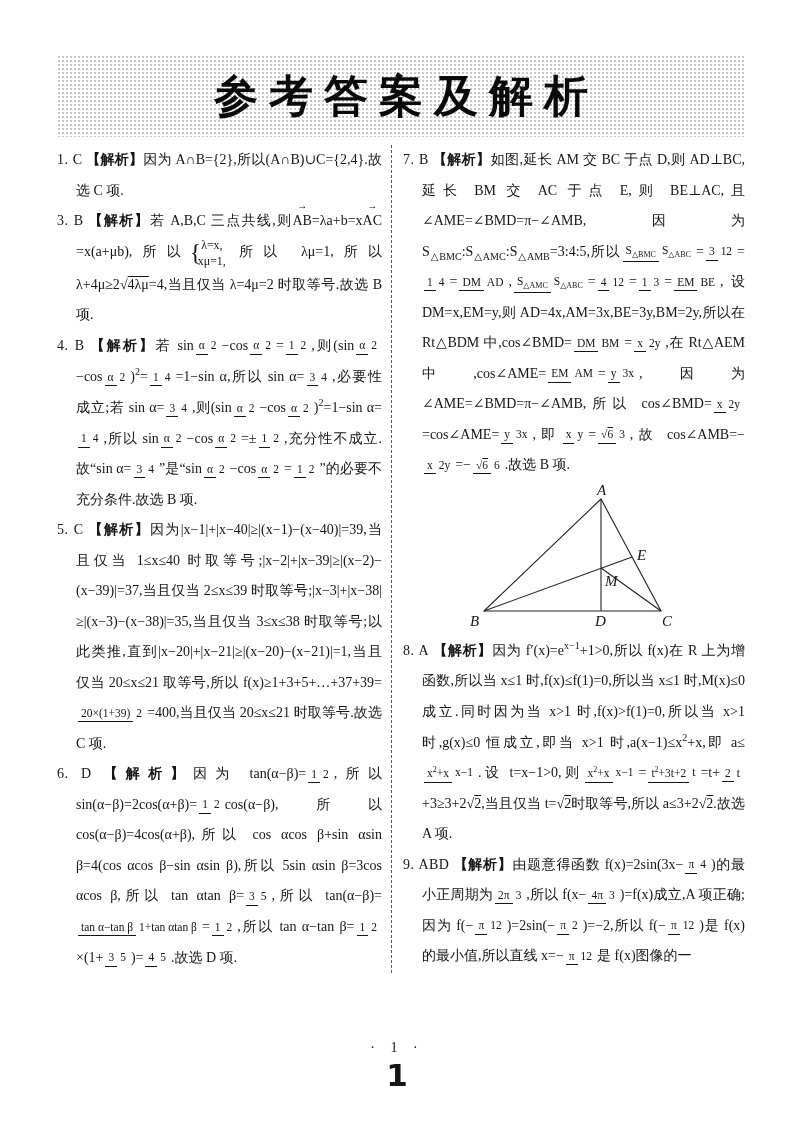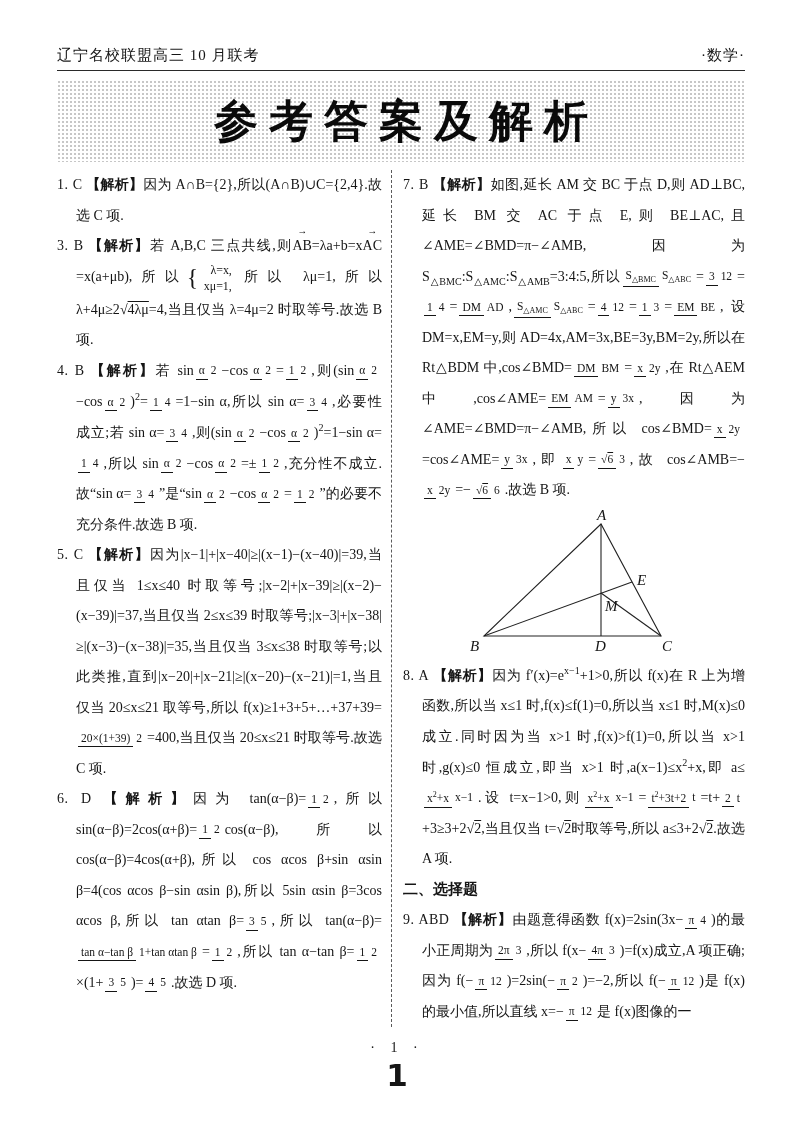--- a/index.html
+++ b/index.html
@@ -58,10 +58,6 @@
 
 <div class="page">
 
-  <div class="hdr">
-    <span class="l">辽宁名校联盟高三 10 月联考</span>
-    <span class="r">·数学·</span>
-  </div>
 
   <div class="title-band">
     <span class="title">参考答案及解析</span>

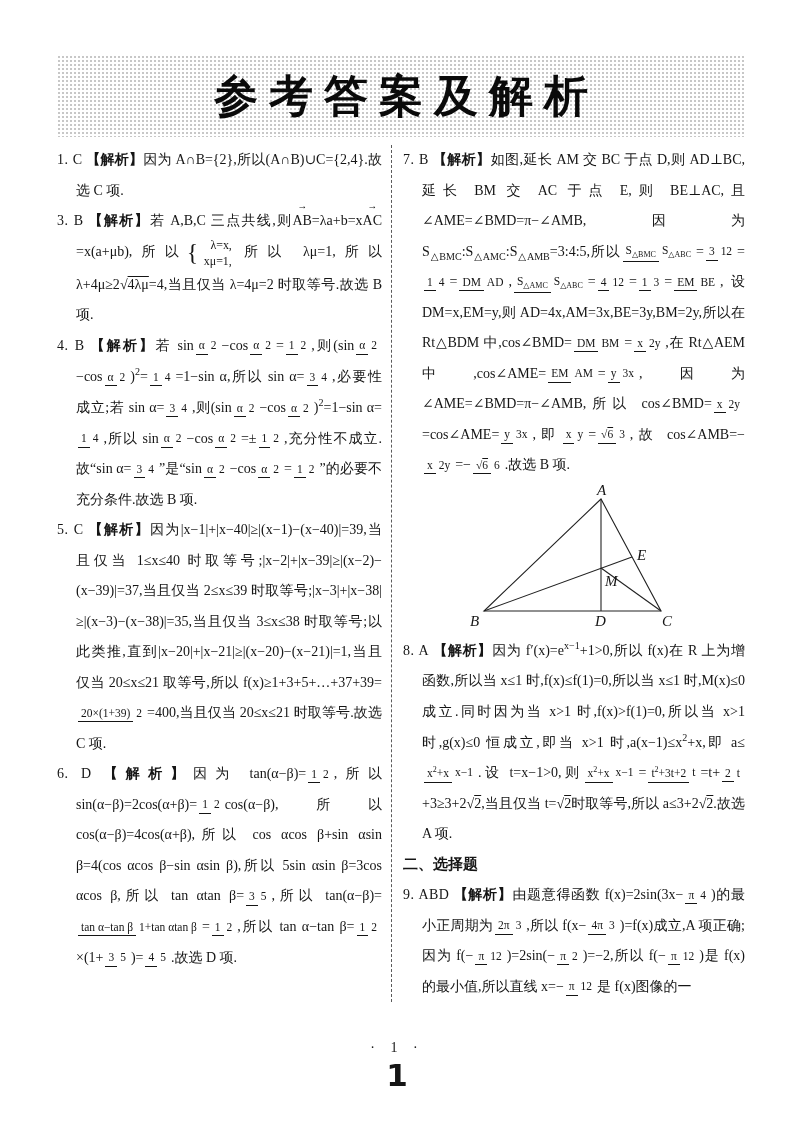--- a/index.html
+++ b/index.html
@@ -38,7 +38,7 @@
   sup,sub{font-size:.72em;}
   .fr sub,.fr sup{font-size:.7em;}
   .cases{display:inline-flex;flex-direction:column;font-size:.85em;line-height:1.4;
-      vertical-align:middle;position:relative;padding-left:13px;margin:0 3px;text-align:right;text-indent:0;}
+      vertical-align:middle;position:relative;padding-left:4px;margin:0 3px;text-align:center;text-indent:0;}
   .cases::before{content:"{";position:absolute;left:-4px;top:50%;transform:translateY(-52%);
       font-size:2em;font-weight:normal;}
   .rt .rad{text-decoration:overline;}

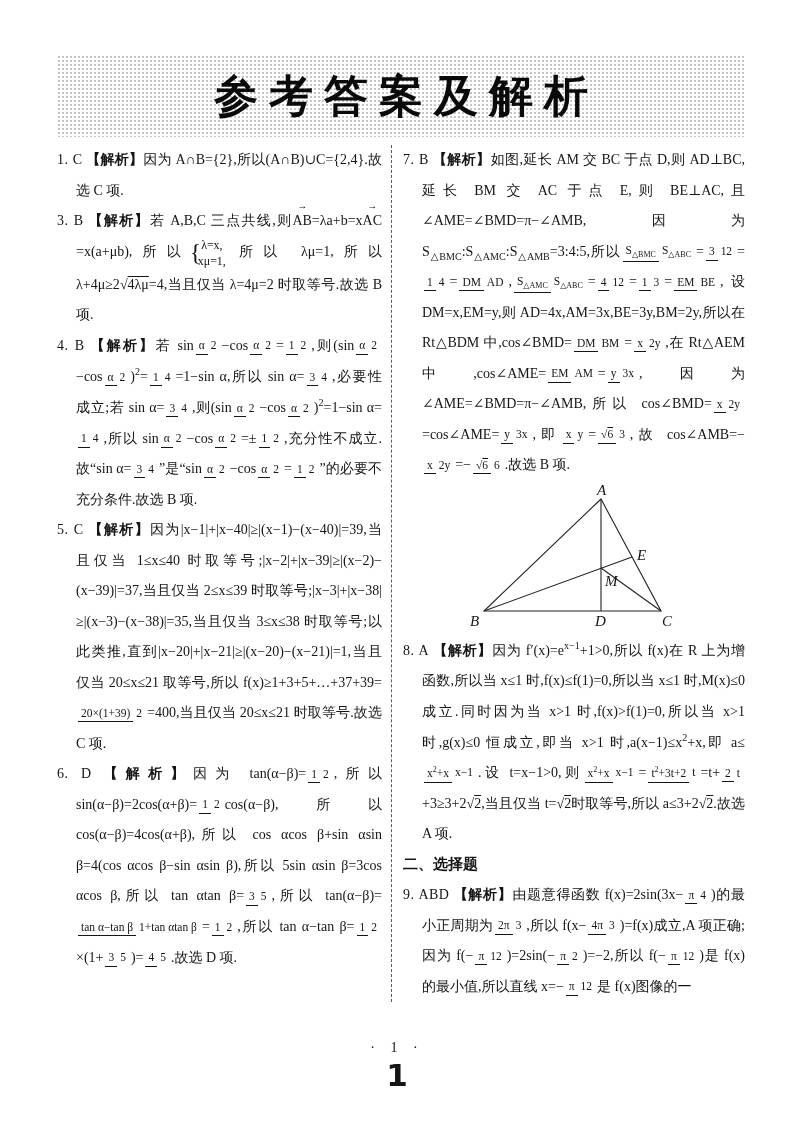--- a/index.html
+++ b/index.html
@@ -277,7 +277,6 @@
             </span>+3≥3+2<span class="rt">√<span class="rad">2</span></span>,当且仅当 t=<span class="rt">√<span class="rad">2</span></span>时取等号,所以 a≤3+2<span class="rt">√<span class="rad">2</span></span>.故选 A 项.</span>
       </div>
 
-      <div class="sec">二、选择题</div>
 
       <div class="q">
         <span class="lbl">9. ABD</span>

